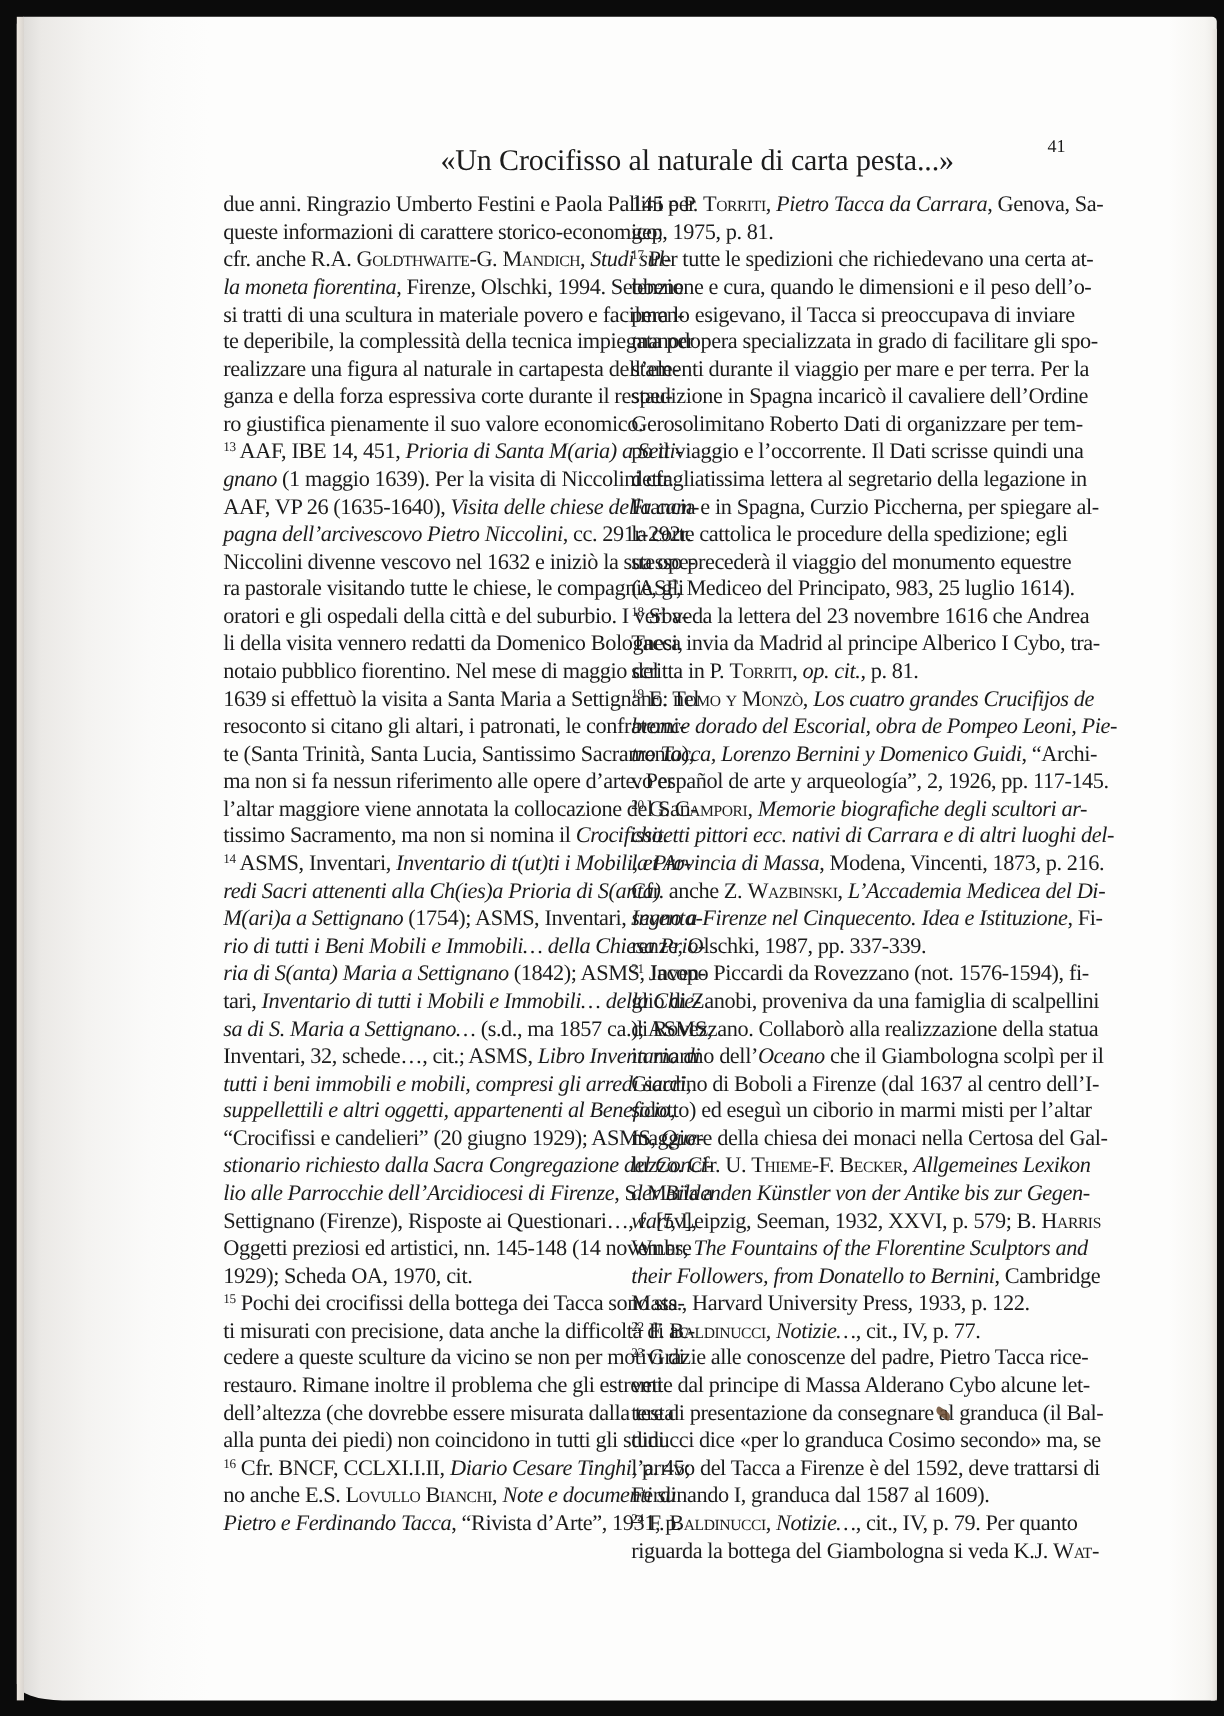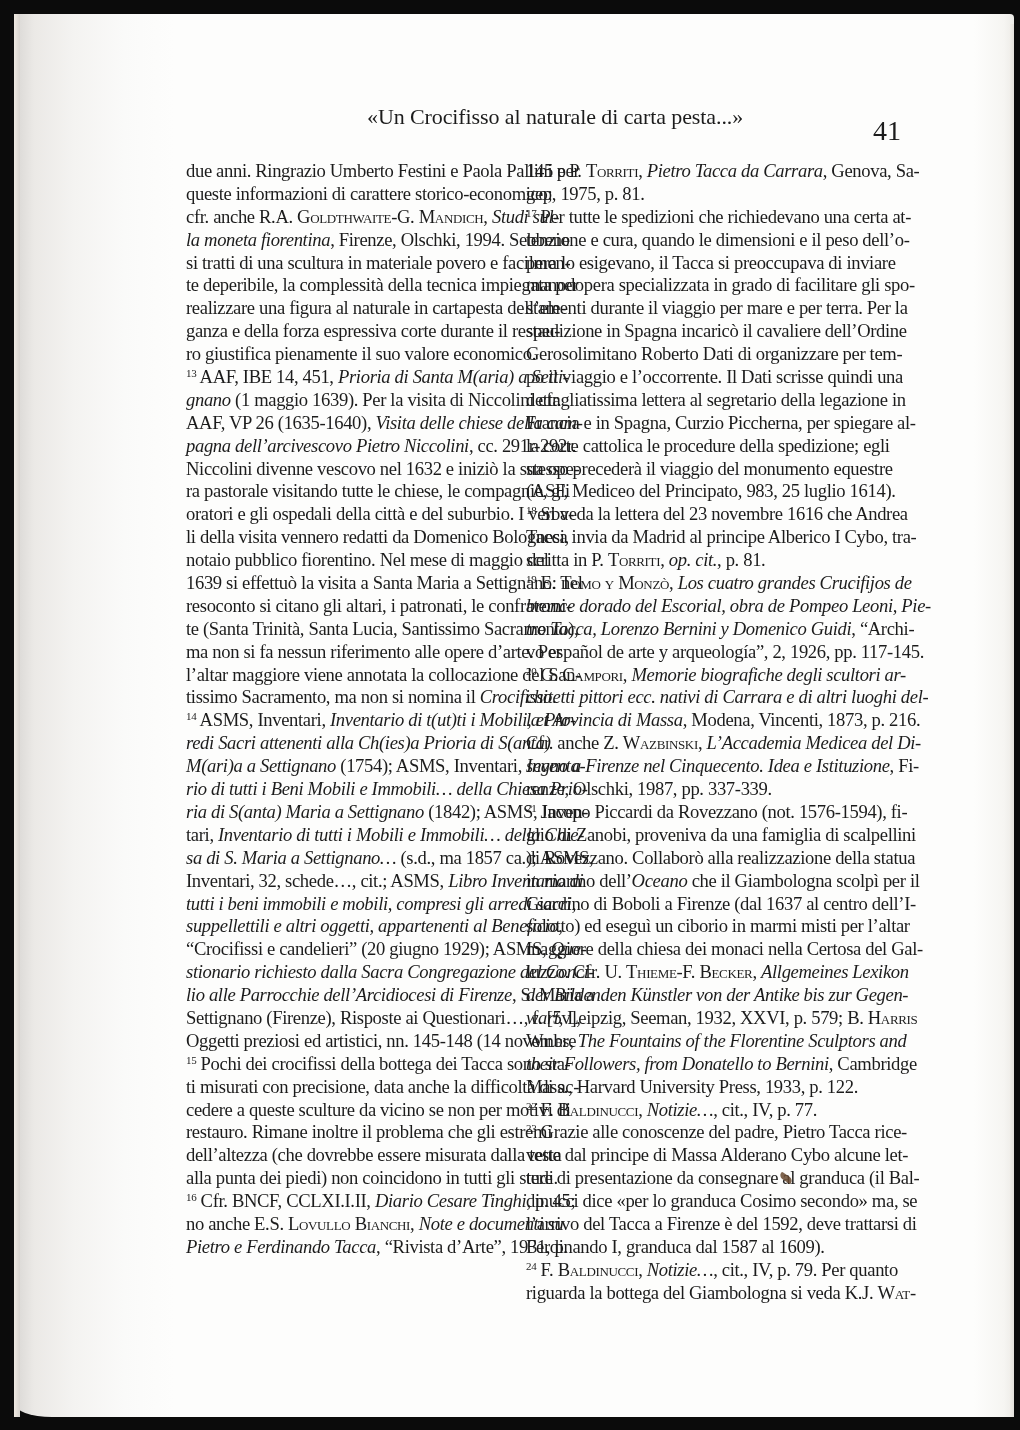--- a/index.html
+++ b/index.html
@@ -23,8 +23,8 @@
       background: linear-gradient(to right, #f3f1ed, #e3e0db);
     }
     .running-head {
-      position: absolute; top: 104px; left: 367px;
-      font-size: 22px; letter-spacing: -0.1px; white-space: nowrap;
+      position: absolute; top: 121px; left: 367px;
+      font-size: 25px; letter-spacing: -0.1px; white-space: nowrap;
     }
     .page-number {
       position: absolute; top: 115px; left: 873px;

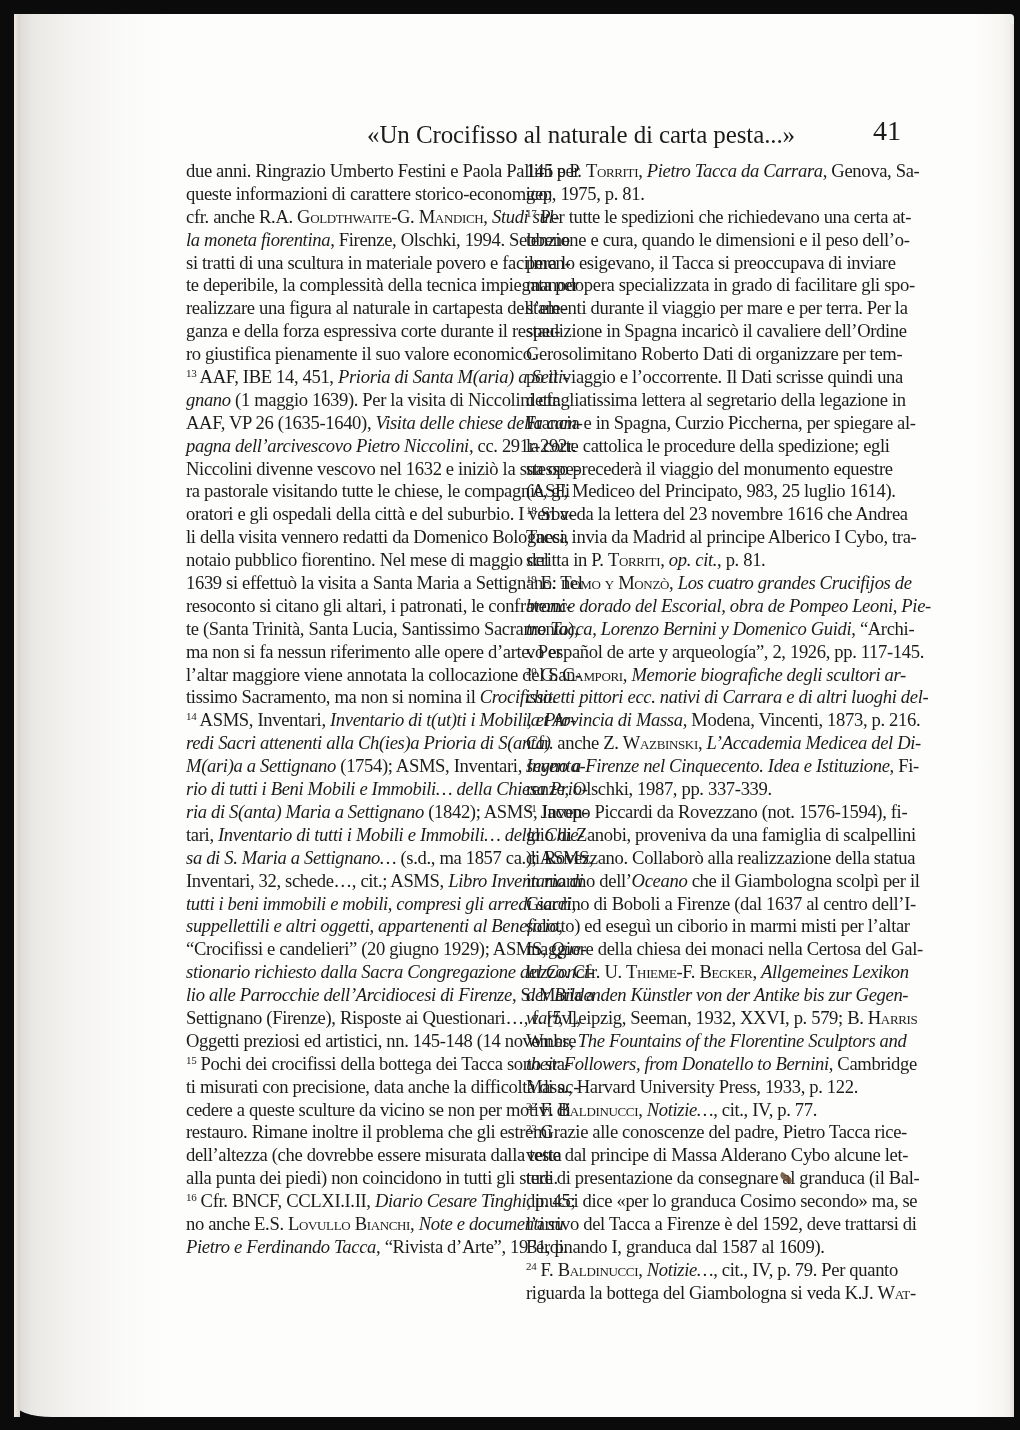--- a/index.html
+++ b/index.html
@@ -28,7 +28,7 @@
     }
     .page-number {
       position: absolute; top: 115px; left: 873px;
-      font-size: 28px;
+      font-size: 15px;
     }
     .column {
       position: absolute; top: 160px; width: 337px;

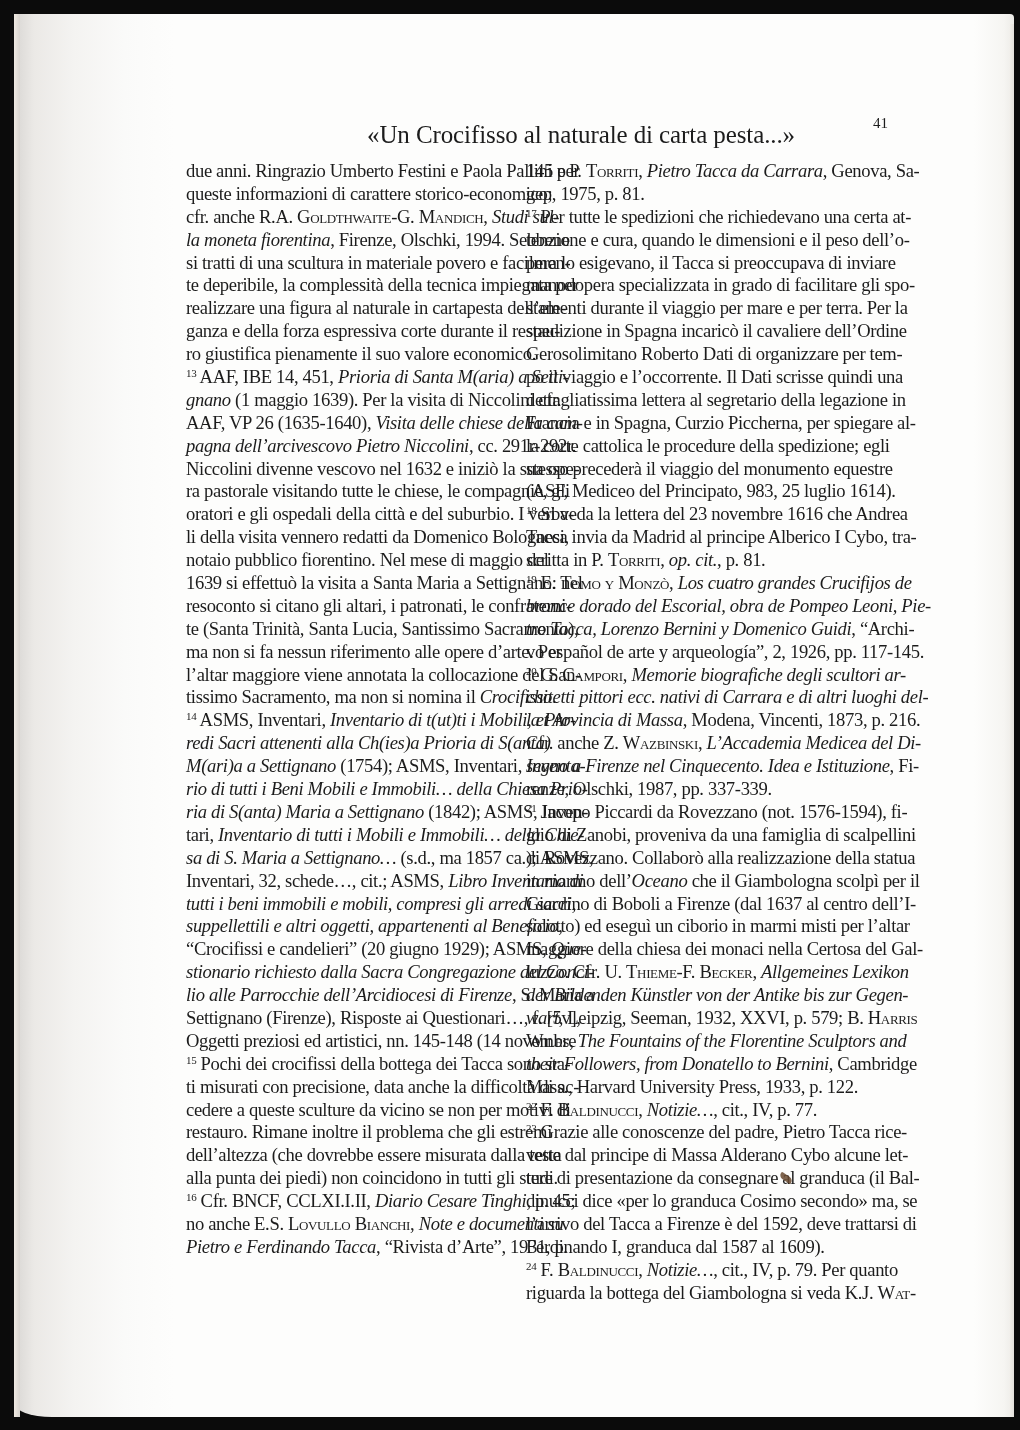--- a/index.html
+++ b/index.html
@@ -101,6 +101,7 @@
     <span class="line"><i>lio alle Parrocchie dell’Arcidiocesi di Firenze</i><span>, S. Maria a</span></span>
     <span class="line"><span>Settignano (Firenze), Risposte ai Questionari…, f. [5v],</span></span>
     <span class="line"><span>Oggetti preziosi ed artistici, nn. 145-148 (14 novembre</span></span>
+    <span class="line last"><span>1929); Scheda OA, 1970, cit.</span></span>
     <span class="line"><sup>15</sup><span> Pochi dei crocifissi della bottega dei Tacca sono sta-</span></span>
     <span class="line"><span>ti misurati con precisione, data anche la difficoltà di ac-</span></span>
     <span class="line"><span>cedere a queste sculture da vicino se non per motivi di</span></span>

